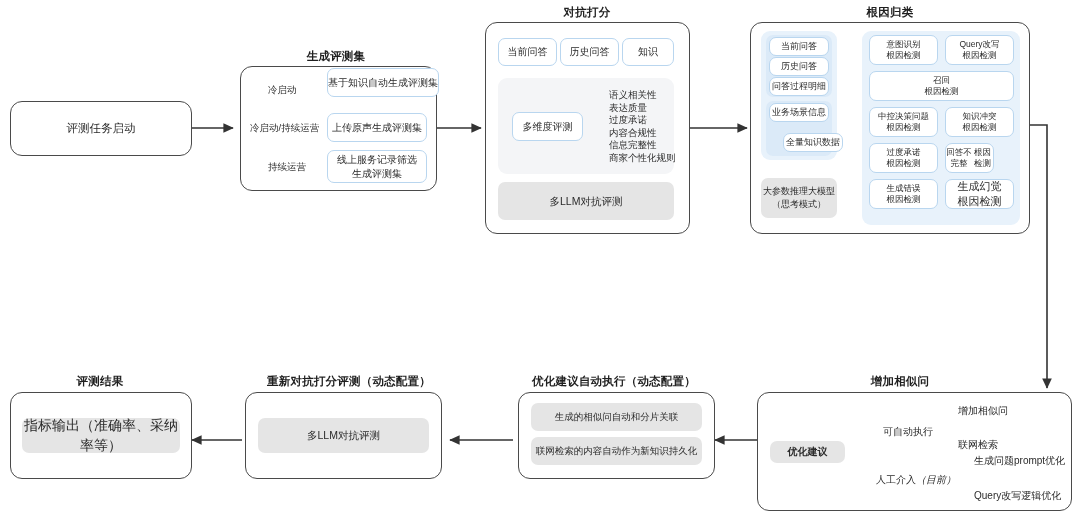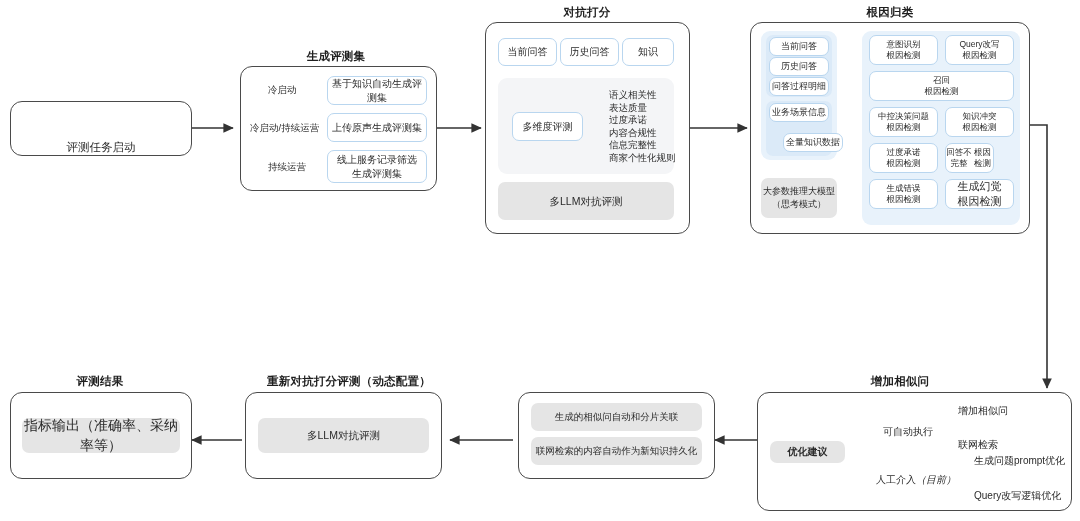--- a/index.html
+++ b/index.html
@@ -118,7 +118,7 @@
   <div class="lbl" style="left:250px;top:122px;">冷启动/持续运营</div>
   <div class="lbl" style="left:268px;top:161px;">持续运营</div>
 
-  <div class="bluebox" style="left:327px;top:76px;width:100px;height:29px;">
+  <div class="bluebox" style="left:327px;top:68px;width:112px;height:29px;">
     <span>基于知识自动生成评测集</span>
   </div>
   <div class="bluebox" style="left:327px;top:113px;width:100px;height:29px;">

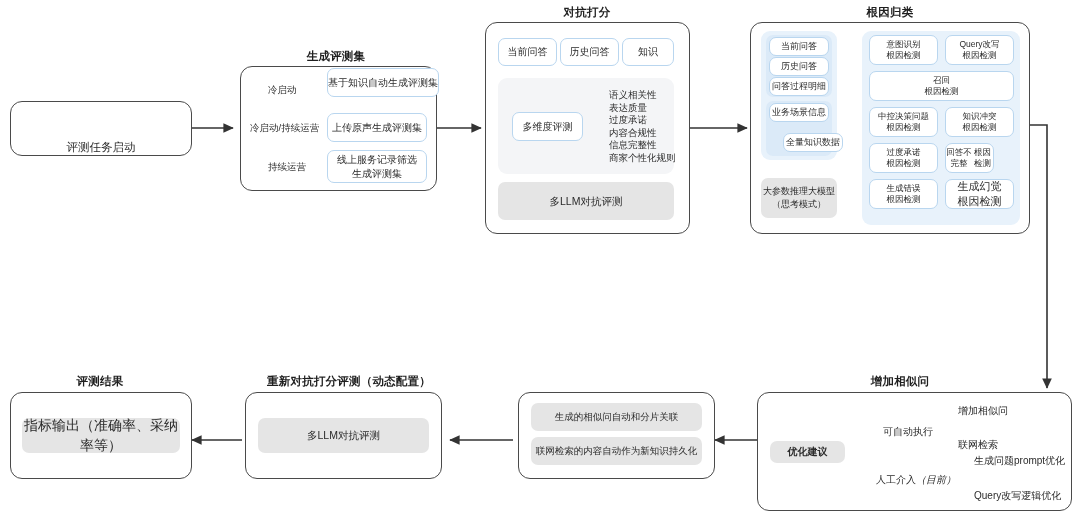--- a/index.html
+++ b/index.html
@@ -107,7 +107,7 @@
     <path d="M972 497 L 1062 497" fill="none" stroke="#d3a9a4" stroke-width="1.1"></path>
   </svg>
 
-  <div class="panel" style="left:10px;top:101px;width:182px;height:55px;display:flex;align-items:flex-end;justify-content:center;">
+  <div class="panel" style="left:10px;top:101px;width:182px;height:55px;display:flex;align-items:center;justify-content:center;">
     <span style="font-size:11.5px;">评测任务启动</span>
   </div>
 

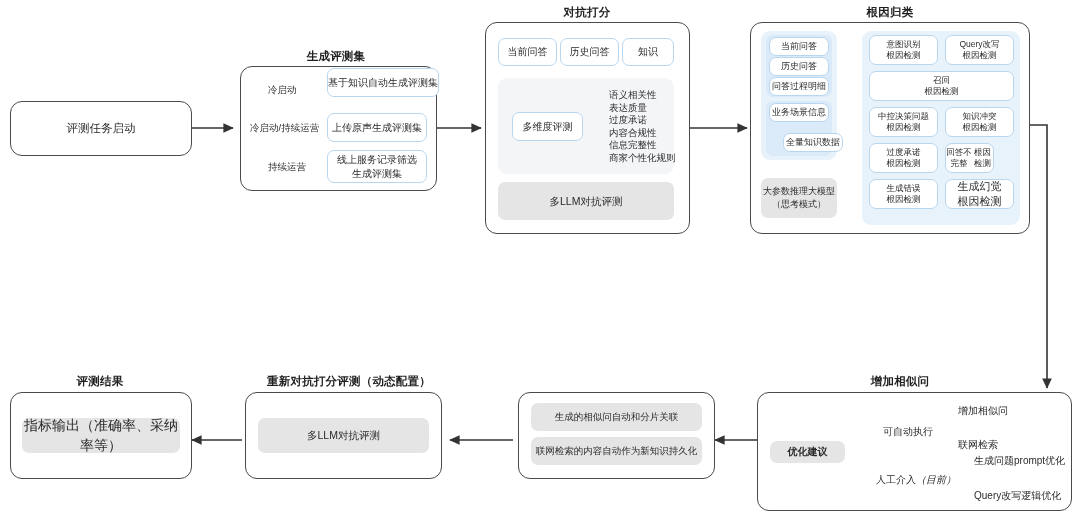--- a/index.html
+++ b/index.html
@@ -246,6 +246,7 @@
   <div class="lbl" style="left:974px;top:454px;font-size:10px;">生成问题prompt优化</div>
   <div class="lbl" style="left:974px;top:489px;font-size:10px;">Query改写逻辑优化</div>
 
+  <div class="panel-title" style="left:513px;top:374px;width:202px;">优化建议自动执行（动态配置）</div>
   <div class="panel" style="left:518px;top:392px;width:197px;height:87px;"></div>
   <div class="greybox" style="left:531px;top:403px;width:171px;height:28px;font-size:9.5px;">
     <span>生成的相似问自动和分片关联</span>

